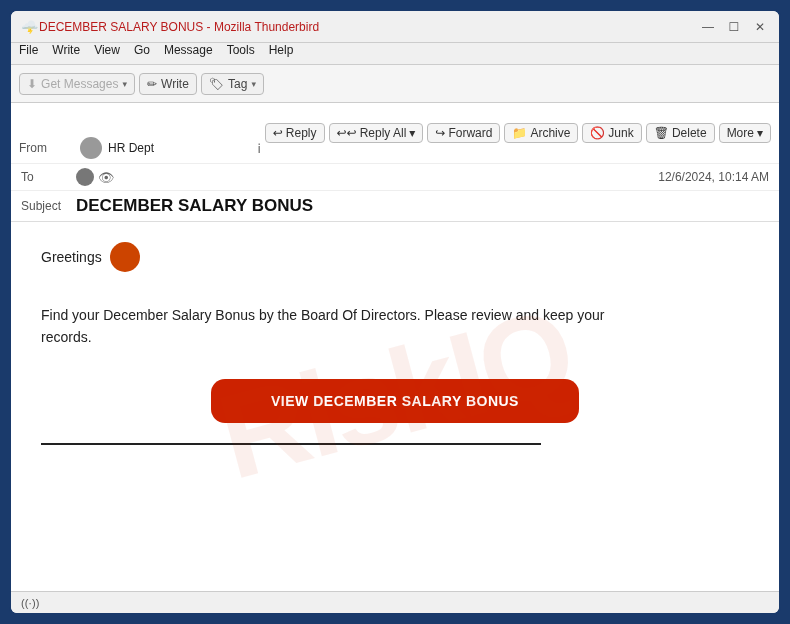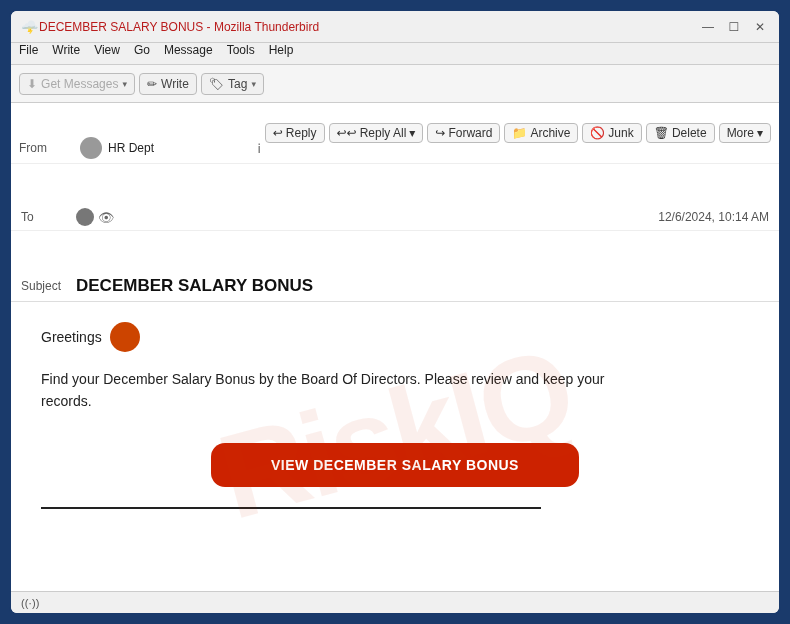--- a/index.html
+++ b/index.html
@@ -109,7 +109,6 @@
       padding: 4px 10px;
       border-bottom: 1px solid #eee;
       min-height: 26px;
-      margin-top: 40px;
     }
     .header-row:last-child { border-bottom: none; }
     .header-label {

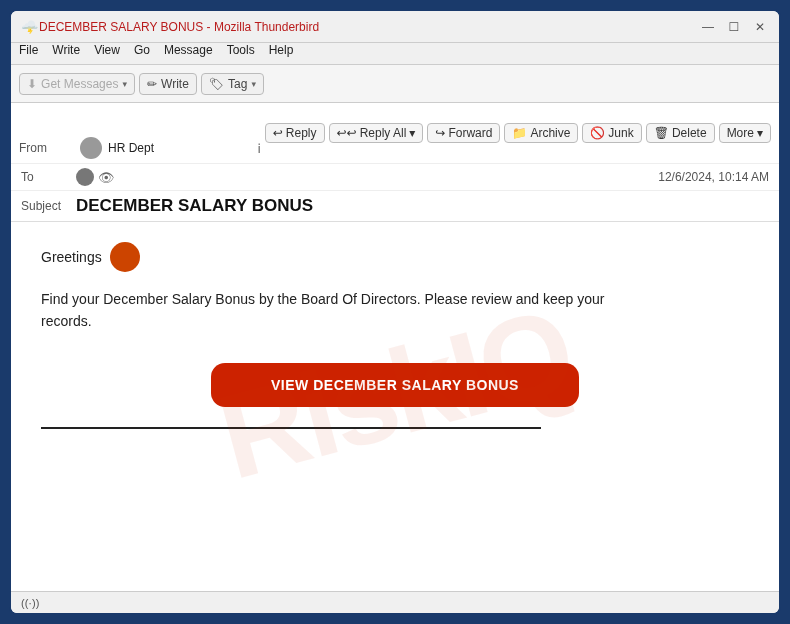--- a/index.html
+++ b/index.html
@@ -193,7 +193,7 @@
     .greeting {
       font-size: 14px;
       color: #222;
-      margin-bottom: 16px;
+      margin-bottom: 32px;
       display: flex;
       align-items: center;
       gap: 8px;

